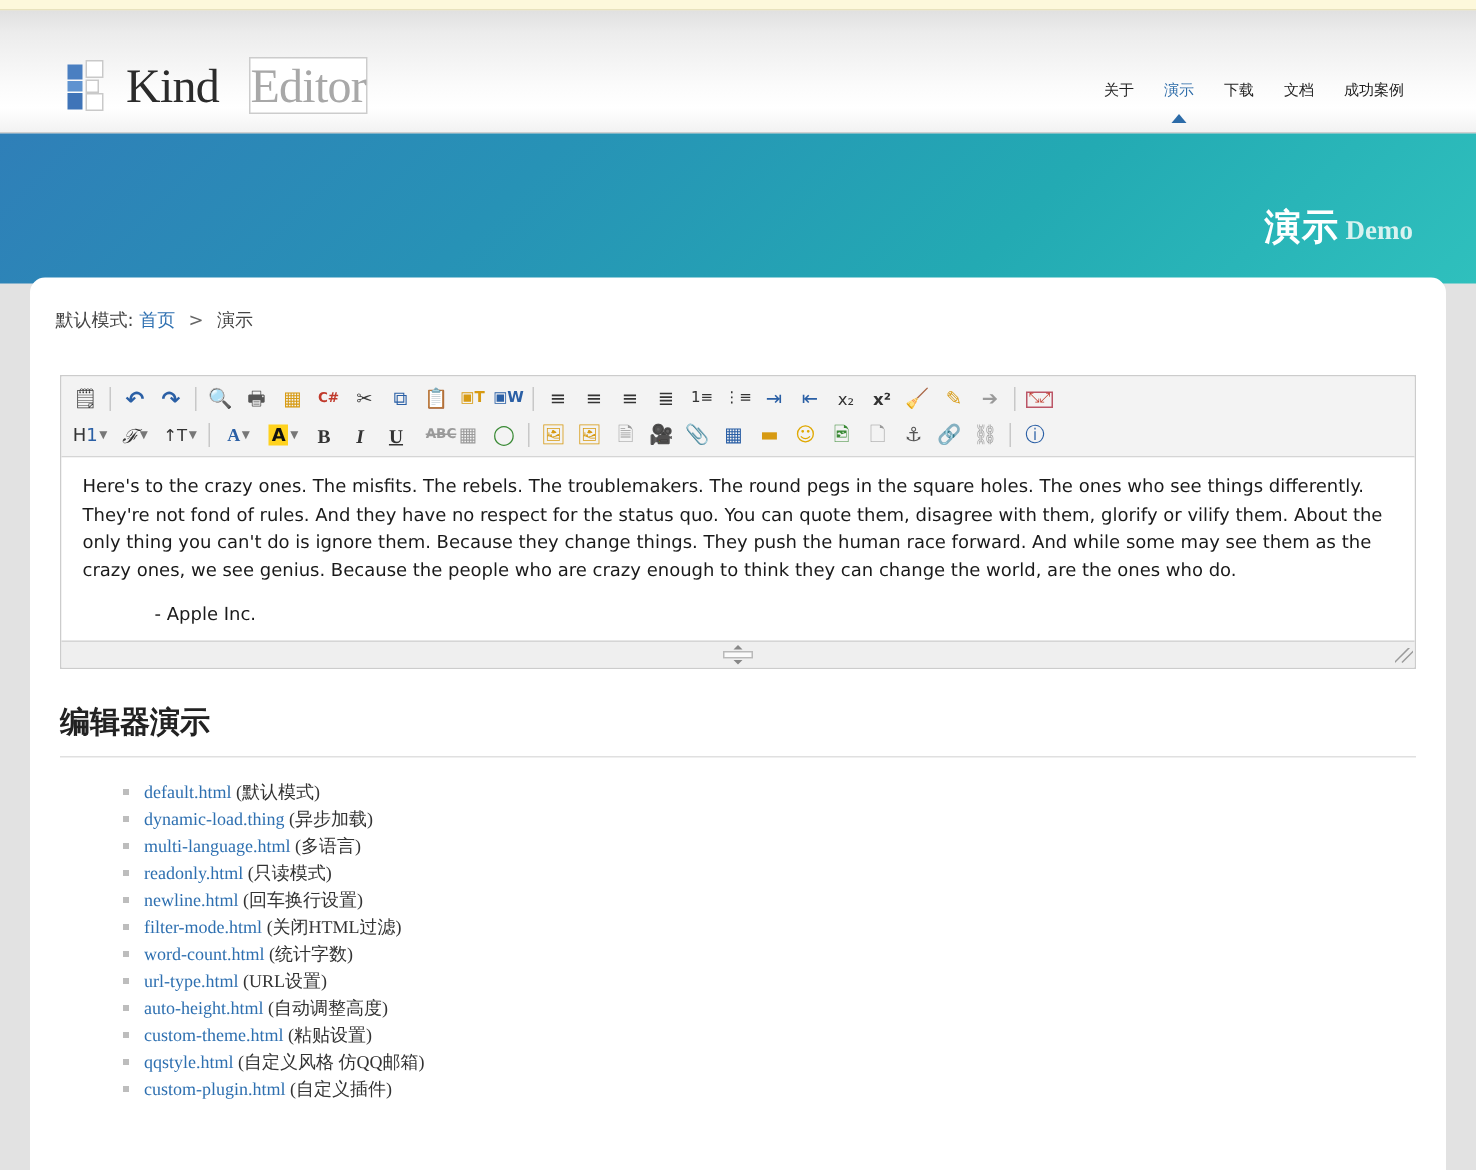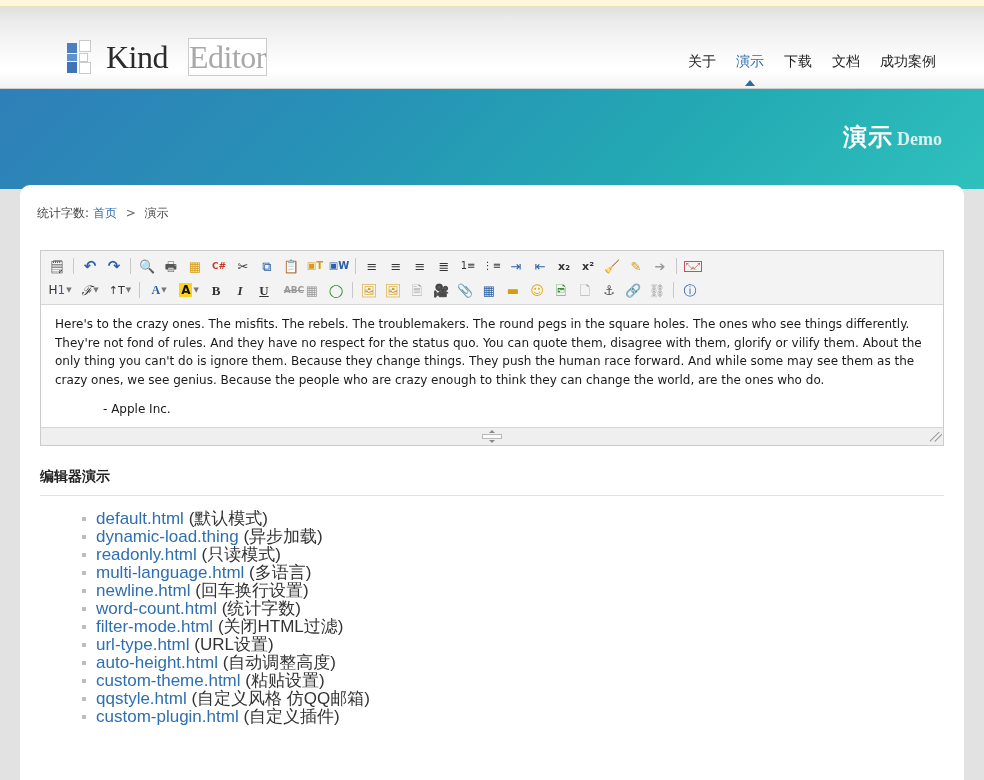--- a/index.html
+++ b/index.html
@@ -25,7 +25,7 @@
   }
   .logo-wrap {
     position: absolute; left: 45px; top: 33px;
-    display: flex; align-items: center; margin-left: 22px;
+    display: flex; align-items: center;
   }
   .logo-mark {
     width: 30px; height: 34px; position: relative; margin-right: 9px;

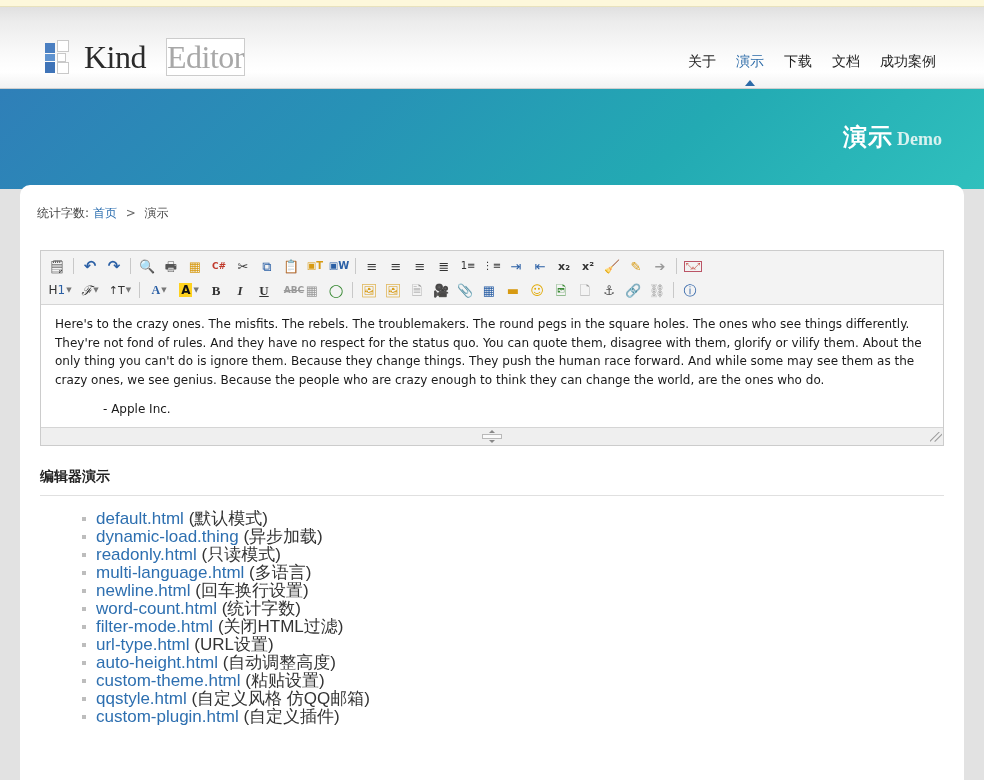--- a/index.html
+++ b/index.html
@@ -46,7 +46,7 @@
     display: flex; align-items: flex-start; gap: 20px;
   }
   .nav-item {
-    font-size: 14px; color: #1f1f1f; text-decoration: none;
+    font-size: 10px; color: #1f1f1f; text-decoration: none;
     font-family: Liberation Sans, sans-serif;
     position: relative; padding-bottom: 2px; cursor: pointer;
   }

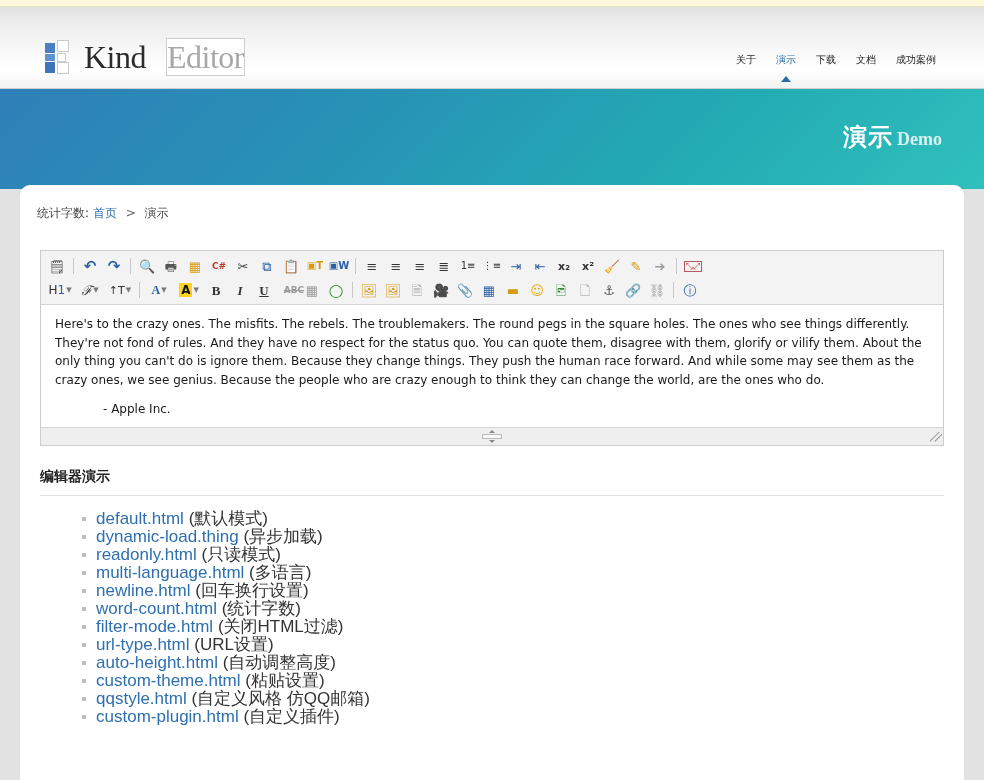--- a/index.html
+++ b/index.html
@@ -63,7 +63,7 @@
     background: linear-gradient(135deg, #2f7fb8 0%, #2792b6 35%, #23aab3 68%, #2fc0bd 100%);
   }
   .banner-title {
-    position: absolute; right: 42px; bottom: 36px;
+    position: absolute; right: 42px; bottom: 22px;
     color: #ffffff; white-space: nowrap;
   }
   .banner-title .cn { font-size: 24px; font-weight: bold; letter-spacing: 1px; font-family: "DejaVu Sans", sans-serif; }

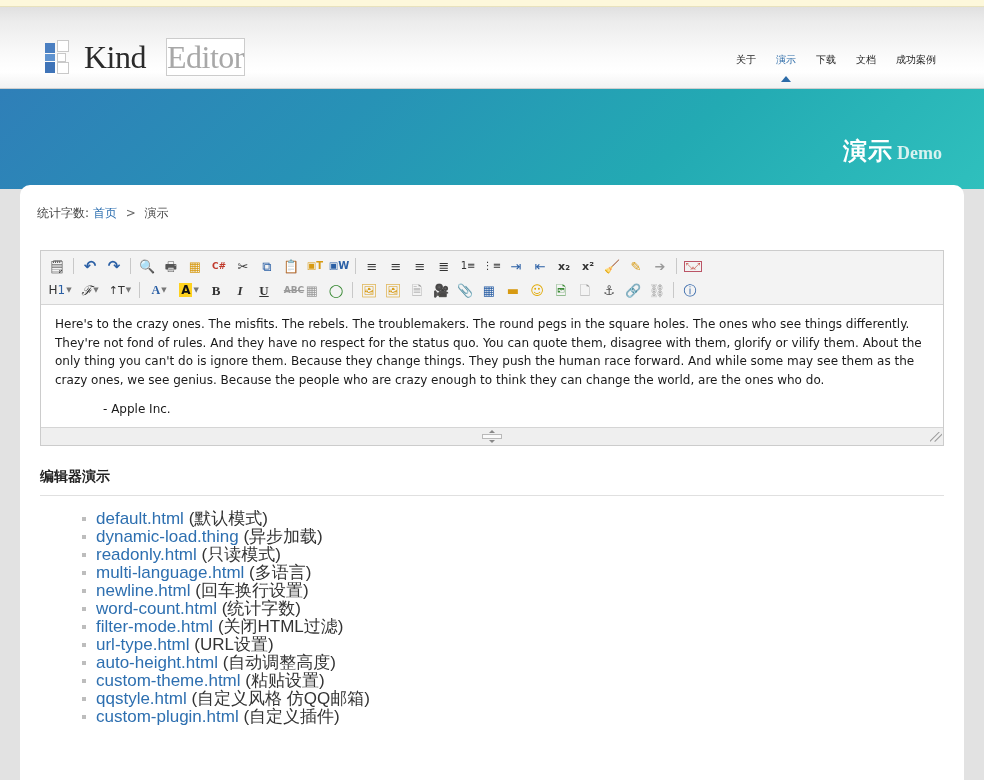--- a/index.html
+++ b/index.html
@@ -220,7 +220,7 @@
 <div class="panel">
 
   <div class="breadcrumb">
-    <span>统计字数:</span>
+    <span>默认模式:</span>
     <a>首页</a>
     <span class="sep">&gt;</span>
     <span class="cur">演示</span>

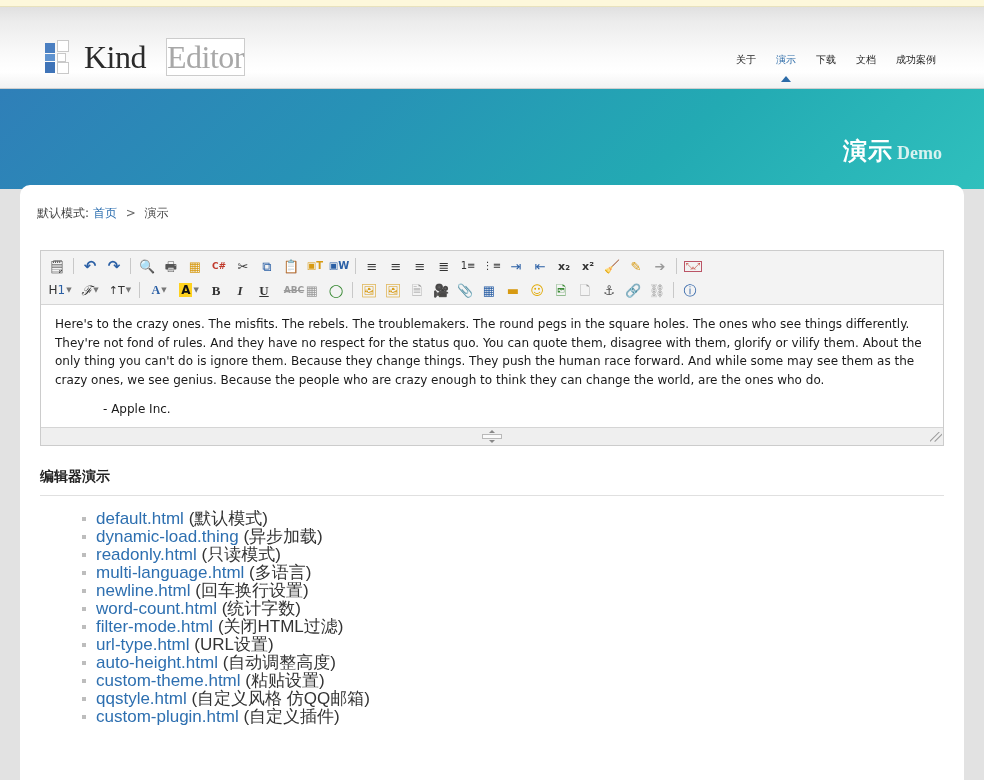--- a/index.html
+++ b/index.html
@@ -295,7 +295,7 @@
             <span class="tb-ico g-blue">⇤</span>
           </div>
         <div class="tb-btn">
-            <span class="tb-ico" style="font-size:11px;font-weight:bold;">x₂</span>
+            <span class="tb-ico" style="font-size:11px;font-weight:normal;">x₂</span>
           </div>
         <div class="tb-btn">
             <span class="tb-ico" style="font-size:11px;font-weight:bold;">x²</span>

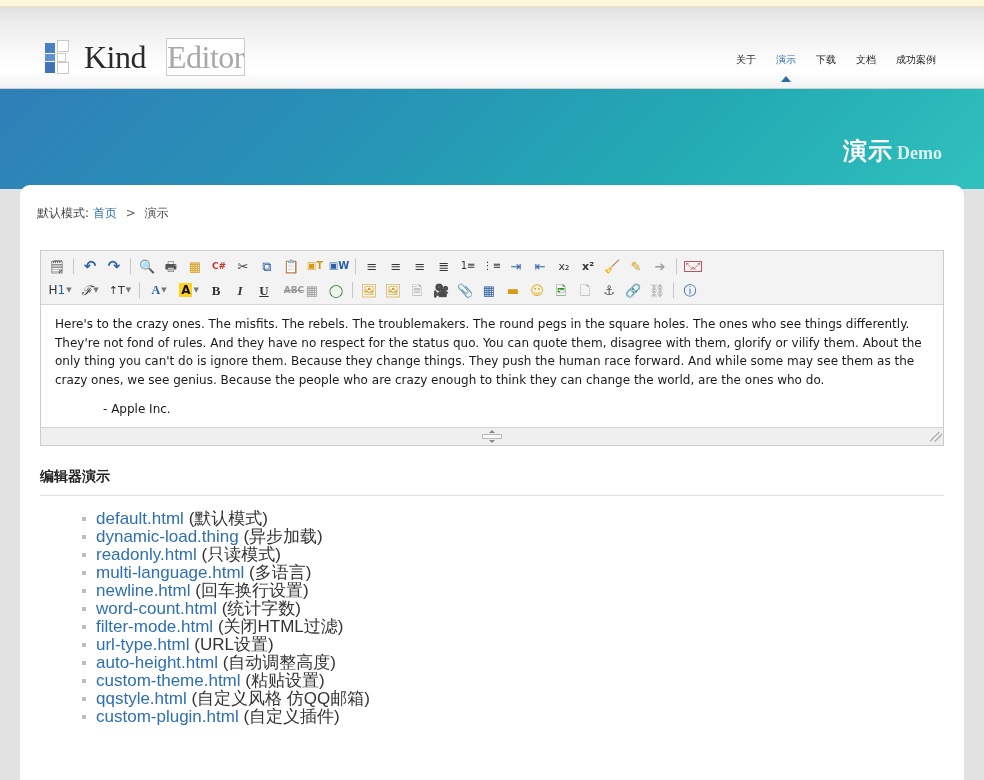--- a/index.html
+++ b/index.html
@@ -148,7 +148,7 @@
   
   .section-title {
     margin: 22px 20px 0 20px;
-    font-size: 14px; font-weight: bold; color: #222;
+    font-size: 20px; font-weight: bold; color: #222;
     font-family: "DejaVu Sans", sans-serif;
     padding-bottom: 9px;
     border-bottom: 1px solid #e0e0e0;

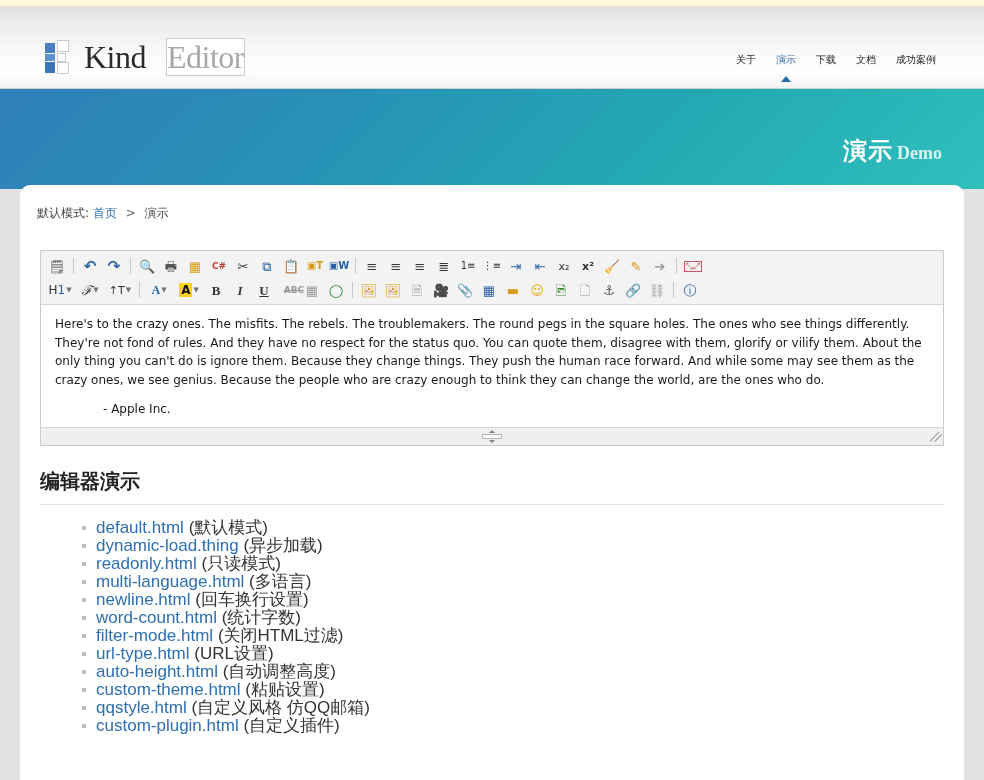--- a/index.html
+++ b/index.html
@@ -155,8 +155,8 @@
   }
   .demo-list { margin: 14px 0 0 0; padding: 0 0 0 62px; list-style: none; }
   .demo-list li {
-    font-size: 17px; line-height: 18px; color: #333;
-    font-family: Liberation Sans, sans-serif;
+    font-size: 12px; line-height: 18px; color: #333;
+    font-family: Liberation Serif, serif;
     position: relative; padding-left: 14px;
   }
   .demo-list li::before {

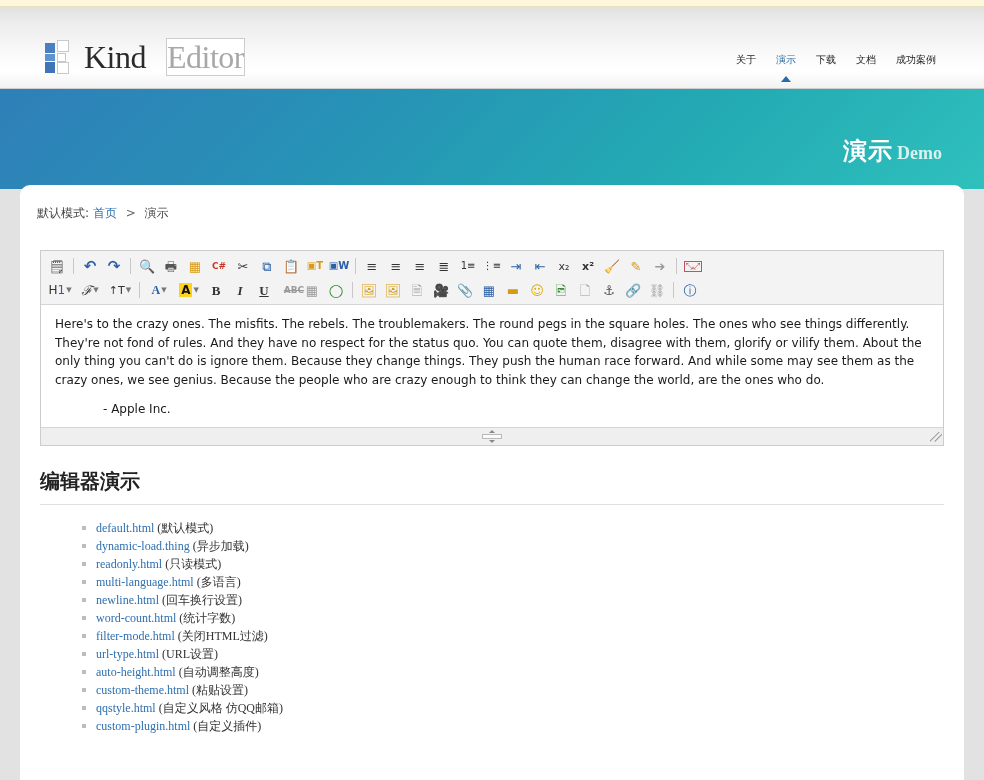--- a/index.html
+++ b/index.html
@@ -422,8 +422,8 @@
   <ul class="demo-list">
     <li><a>default.html</a> <span class="note">(默认模式)</span></li>
     <li><a>dynamic-load.thing</a> <span class="note">(异步加载)</span></li>
+    <li><a>multi-language.html</a> <span class="note">(多语言)</span></li>
     <li><a>readonly.html</a> <span class="note">(只读模式)</span></li>
-    <li><a>multi-language.html</a> <span class="note">(多语言)</span></li>
     <li><a>newline.html</a> <span class="note">(回车换行设置)</span></li>
     <li><a>word-count.html</a> <span class="note">(统计字数)</span></li>
     <li><a>filter-mode.html</a> <span class="note">(关闭HTML过滤)</span></li>

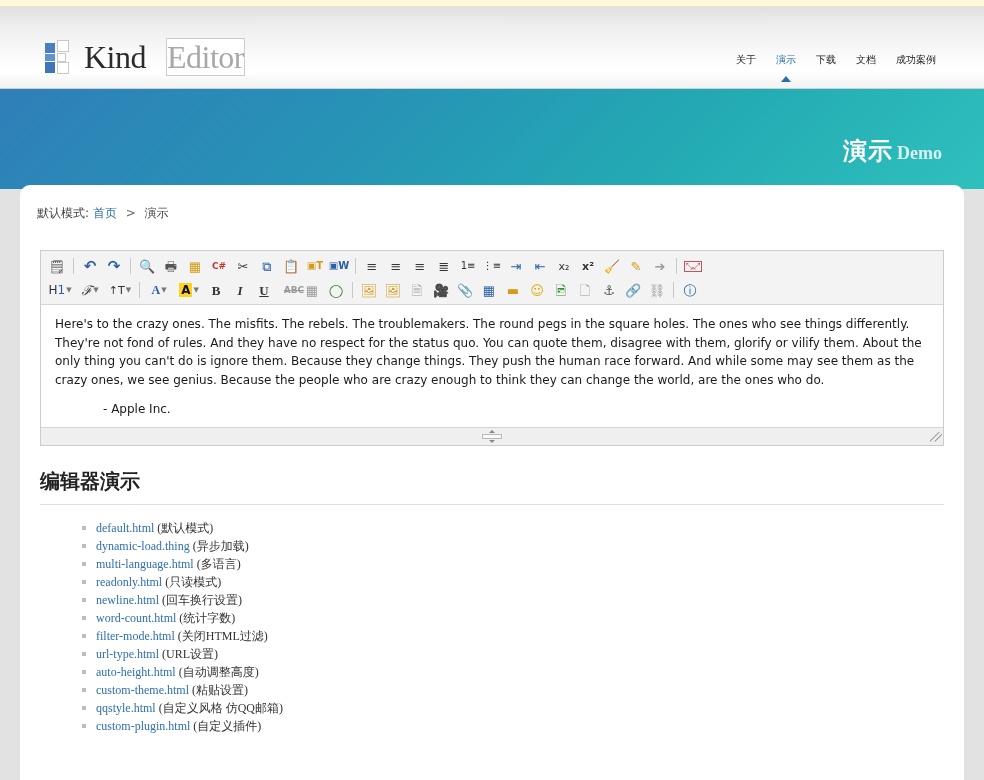--- a/index.html
+++ b/index.html
@@ -425,8 +425,8 @@
     <li><a>multi-language.html</a> <span class="note">(多语言)</span></li>
     <li><a>readonly.html</a> <span class="note">(只读模式)</span></li>
     <li><a>newline.html</a> <span class="note">(回车换行设置)</span></li>
+    <li><a>filter-mode.html</a> <span class="note">(关闭HTML过滤)</span></li>
     <li><a>word-count.html</a> <span class="note">(统计字数)</span></li>
-    <li><a>filter-mode.html</a> <span class="note">(关闭HTML过滤)</span></li>
     <li><a>url-type.html</a> <span class="note">(URL设置)</span></li>
     <li><a>auto-height.html</a> <span class="note">(自动调整高度)</span></li>
     <li><a>custom-theme.html</a> <span class="note">(粘贴设置)</span></li>

